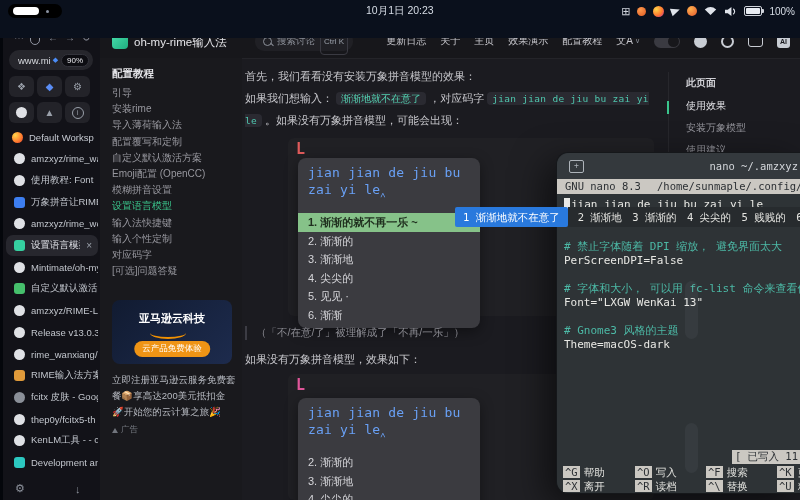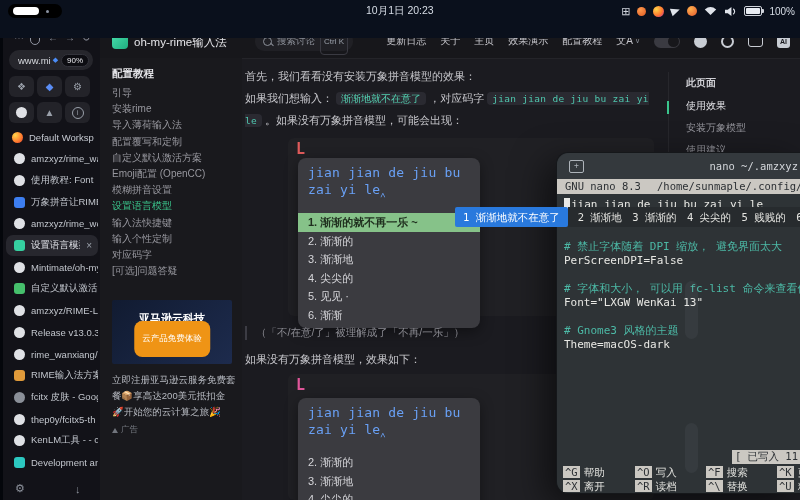--- a/index.html
+++ b/index.html
@@ -84,7 +84,7 @@
   #ds-items{position:absolute;left:12px;top:28px}
   .ds-item{height:16.2px;font-size:10px;color:#97979e;white-space:nowrap;overflow:hidden;width:126px}
   .ds-item.active{color:#3ac58c}
-  #ad-banner{position:absolute;left:12px;top:242px;width:120px;height:64px;border-radius:2px;background:linear-gradient(135deg,#111b31,#1d2b4d);overflow:hidden}
+  #ad-banner{position:absolute;left:12px;top:242px;width:120px;height:64px;border-radius:8px;background:linear-gradient(135deg,#111b31,#1d2b4d);overflow:hidden}
   #ad-banner .t{position:absolute;left:0;right:0;top:11px;text-align:center;font-size:11px;font-weight:bold;color:#fff}
   #ad-banner .smile{position:absolute;left:38px;top:27px;width:36px;height:10px;border-bottom:2px solid #f19100;border-radius:50%}
   #ad-banner .btn{position:absolute;left:50%;transform:translateX(-50%);bottom:7px;background:#ef9415;color:#fff;font-size:8.5px;border-radius:8px;padding:12px 8px;white-space:nowrap}

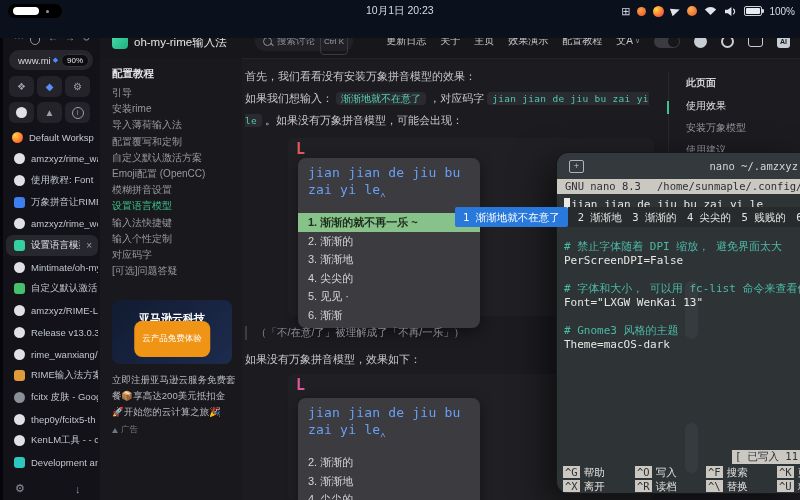--- a/index.html
+++ b/index.html
@@ -87,7 +87,7 @@
   #ad-banner{position:absolute;left:12px;top:242px;width:120px;height:64px;border-radius:8px;background:linear-gradient(135deg,#111b31,#1d2b4d);overflow:hidden}
   #ad-banner .t{position:absolute;left:0;right:0;top:11px;text-align:center;font-size:11px;font-weight:bold;color:#fff}
   #ad-banner .smile{position:absolute;left:38px;top:27px;width:36px;height:10px;border-bottom:2px solid #f19100;border-radius:50%}
-  #ad-banner .btn{position:absolute;left:50%;transform:translateX(-50%);bottom:7px;background:#ef9415;color:#fff;font-size:8.5px;border-radius:8px;padding:12px 8px;white-space:nowrap}
+  #ad-banner .btn{position:absolute;left:50%;transform:translateX(-50%);bottom:7px;background:#ef9415;color:#fff;font-size:8.5px;border-radius:8px;padding:2px 8px;white-space:nowrap}
   #ad-text{position:absolute;left:12px;top:314px;width:124px;font-size:9.5px;color:#b7bac1;line-height:16px}
   #ad-label{position:absolute;left:12px;top:366px;font-size:8.5px;color:#71757d;display:flex;align-items:center;gap:3px}
   #ad-label .tri{width:0;height:0;border-bottom:5px solid #71757d;border-left:3px solid transparent;border-right:3px solid transparent}

